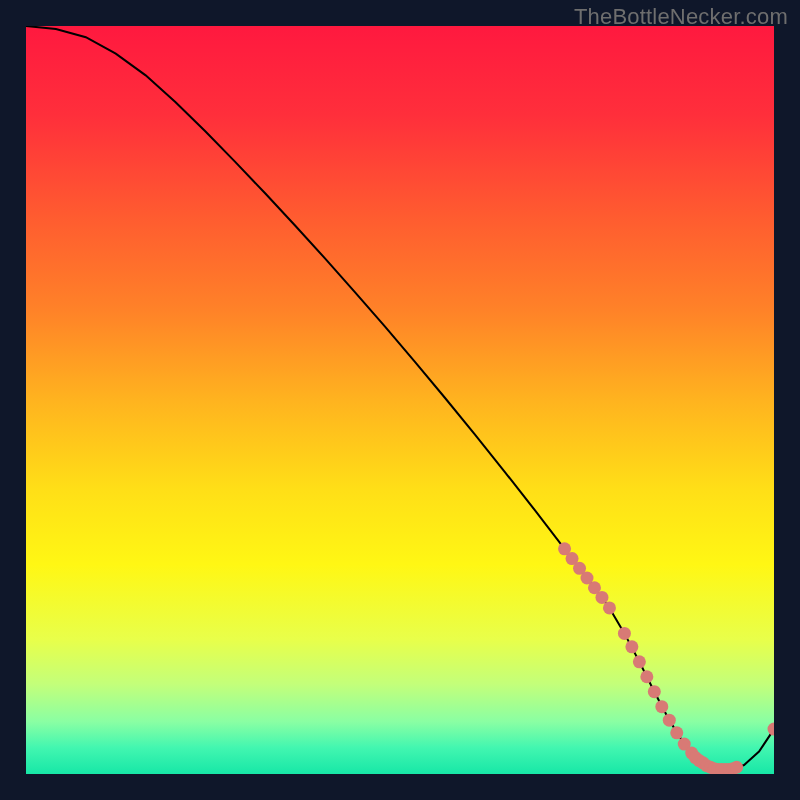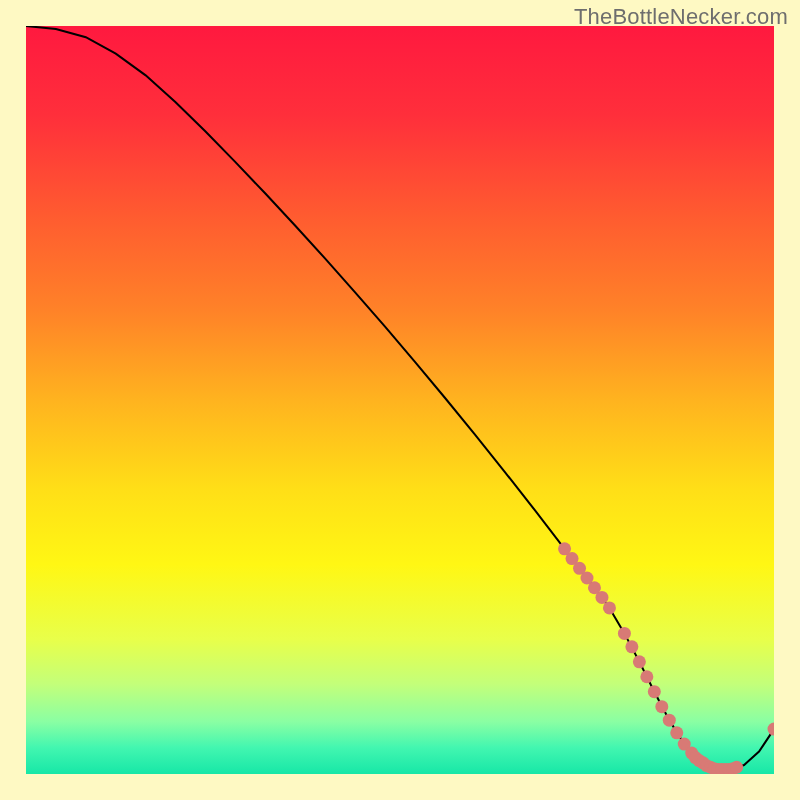--- a/index.html
+++ b/index.html
@@ -15,7 +15,7 @@
     position: relative;
     width: 800px;
     height: 800px;
-    background: #fef9c3;
+    background: #0f172a;
   }
   .plot {
     position: absolute;

